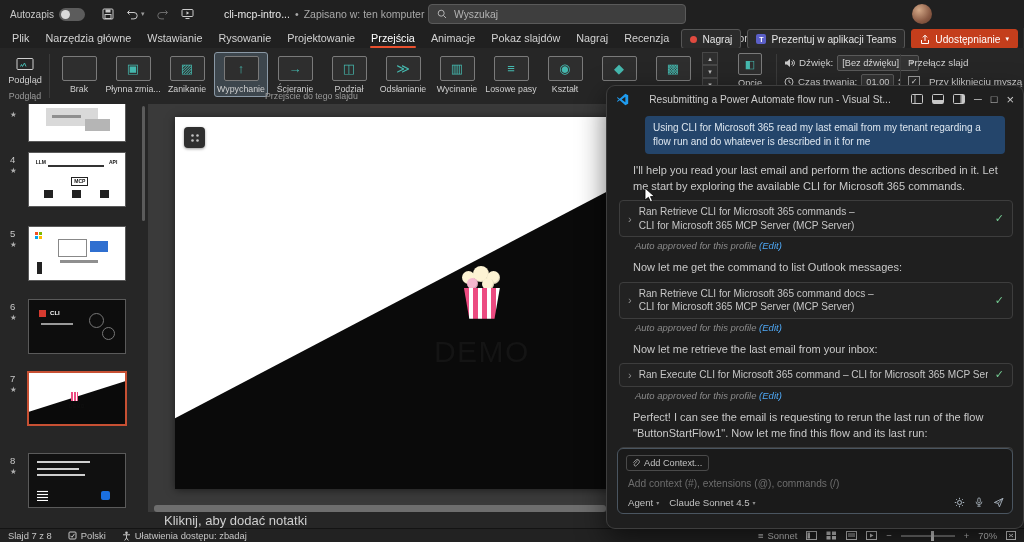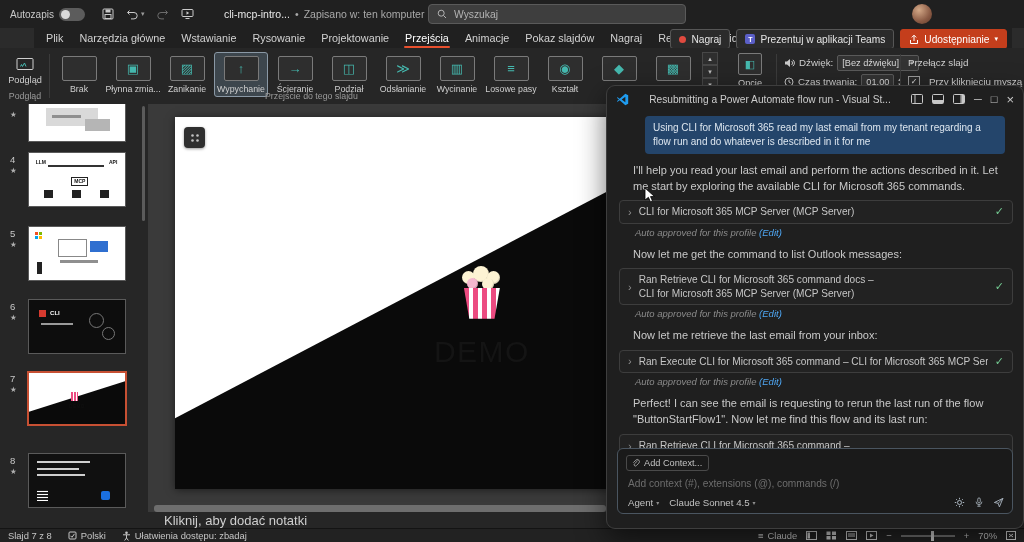--- a/index.html
+++ b/index.html
@@ -24,7 +24,7 @@
           background:radial-gradient(circle at 35% 30%,#d3a887,#8a5a44 60%,#5f3b2a);}
 
   
-  .menurow{position:absolute;top:28px;left:0;right:12px;height:20px;background:#202020;margin-left:34px;}
+  .menurow{position:absolute;top:28px;left:0;right:1px;height:20px;background:#202020;}
   .tabs{position:absolute;left:4px;top:0;display:flex;}
   .tab{padding:0 8px;font-size:10.8px;color:#d2d2d2;height:20px;line-height:20px;position:relative;white-space:nowrap;}
   .tab.active{color:#ffffff;}

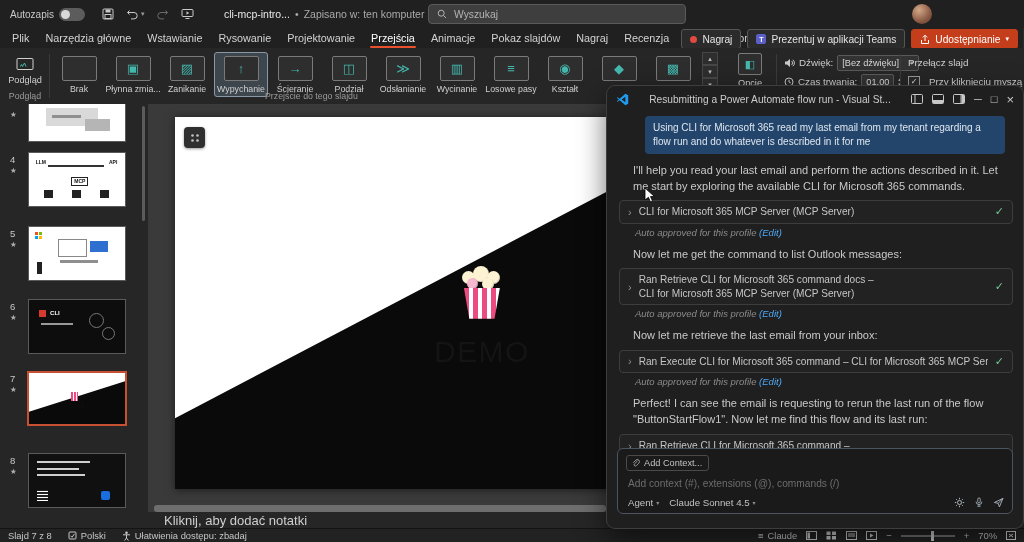--- a/index.html
+++ b/index.html
@@ -544,6 +544,7 @@
     <div class="tool">
       <span class="chev">›</span>
       <span class="ttxt">
+            <div>Ran Retrieve CLI for Microsoft 365 commands –</div>
             <div>CLI for Microsoft 365 MCP Server (MCP Server)</div>
           </span>
       <span class="tchk">✓</span>

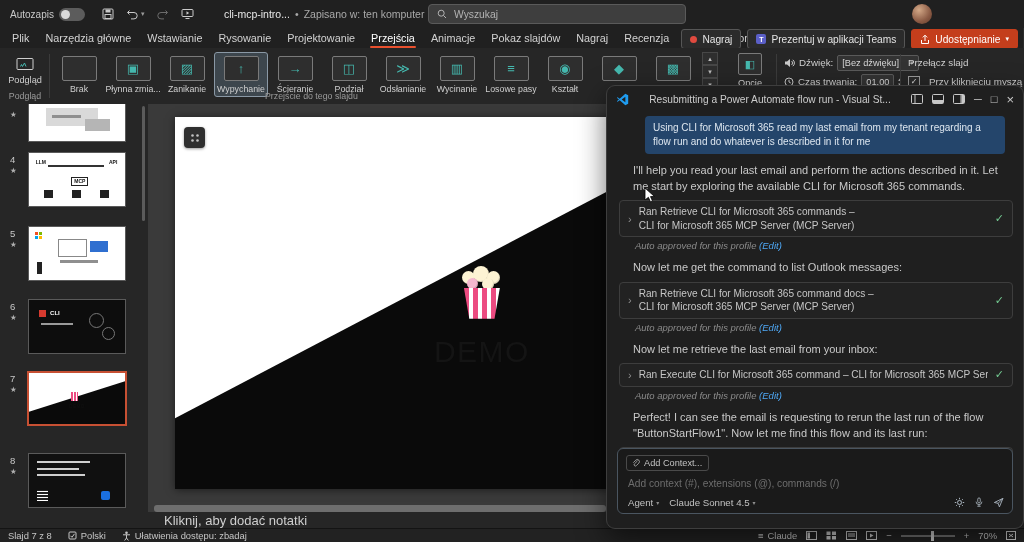--- a/index.html
+++ b/index.html
@@ -458,7 +458,7 @@
   <span class="sb-right">
     <span class="sb-item">
       <span>≡</span>
-      <span>Claude</span>
+      <span>Sonnet</span>
     </span>
     <span>
           <svg width="11" height="9" viewBox="0 0 11 9">

